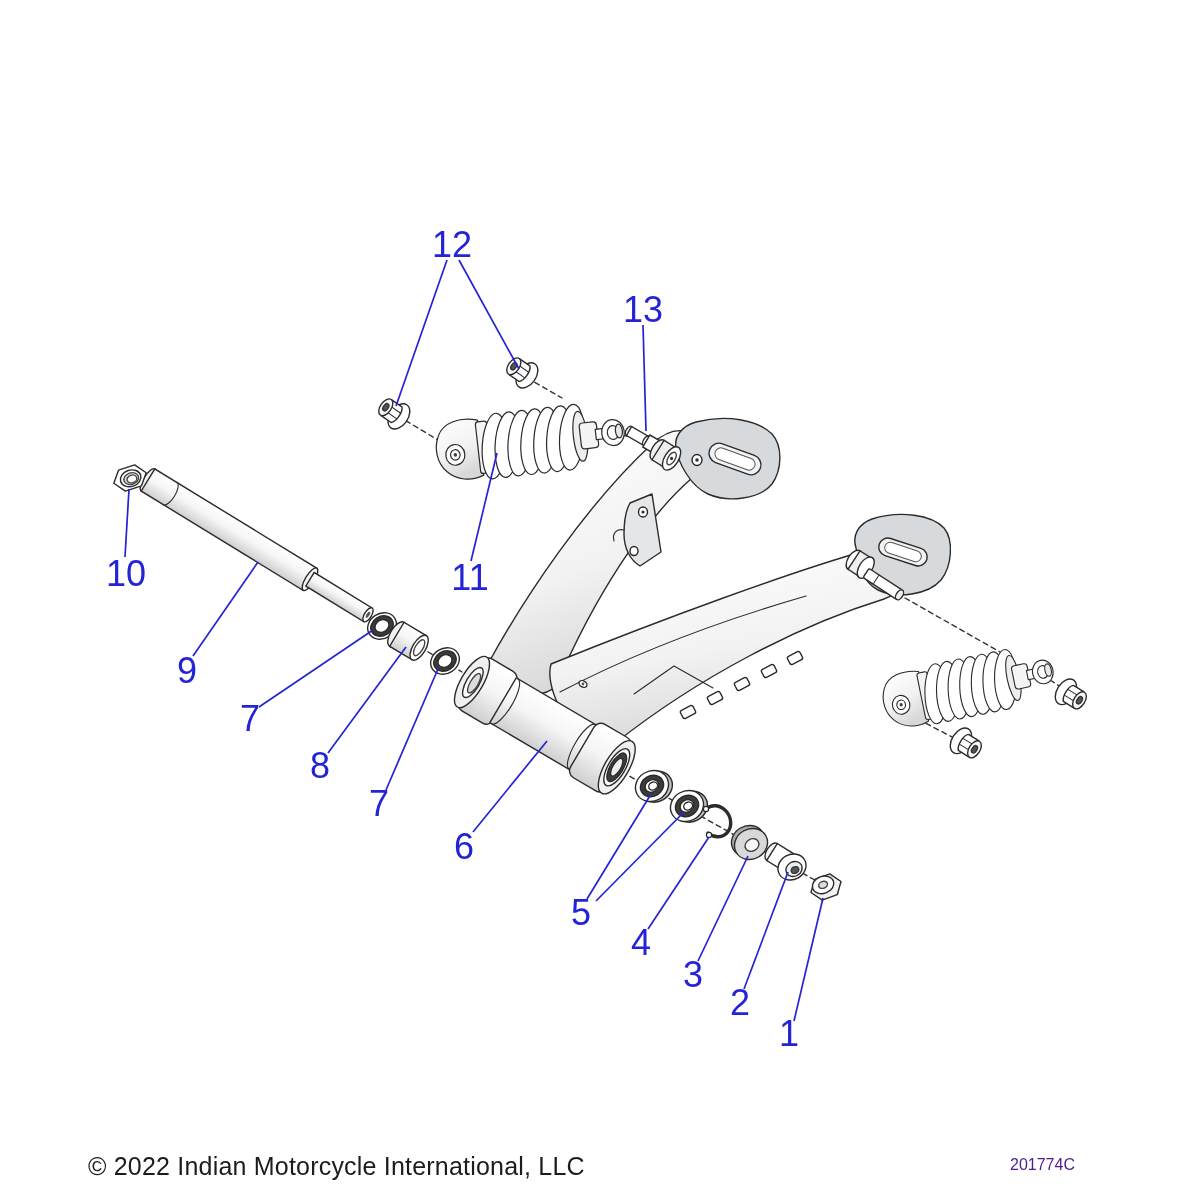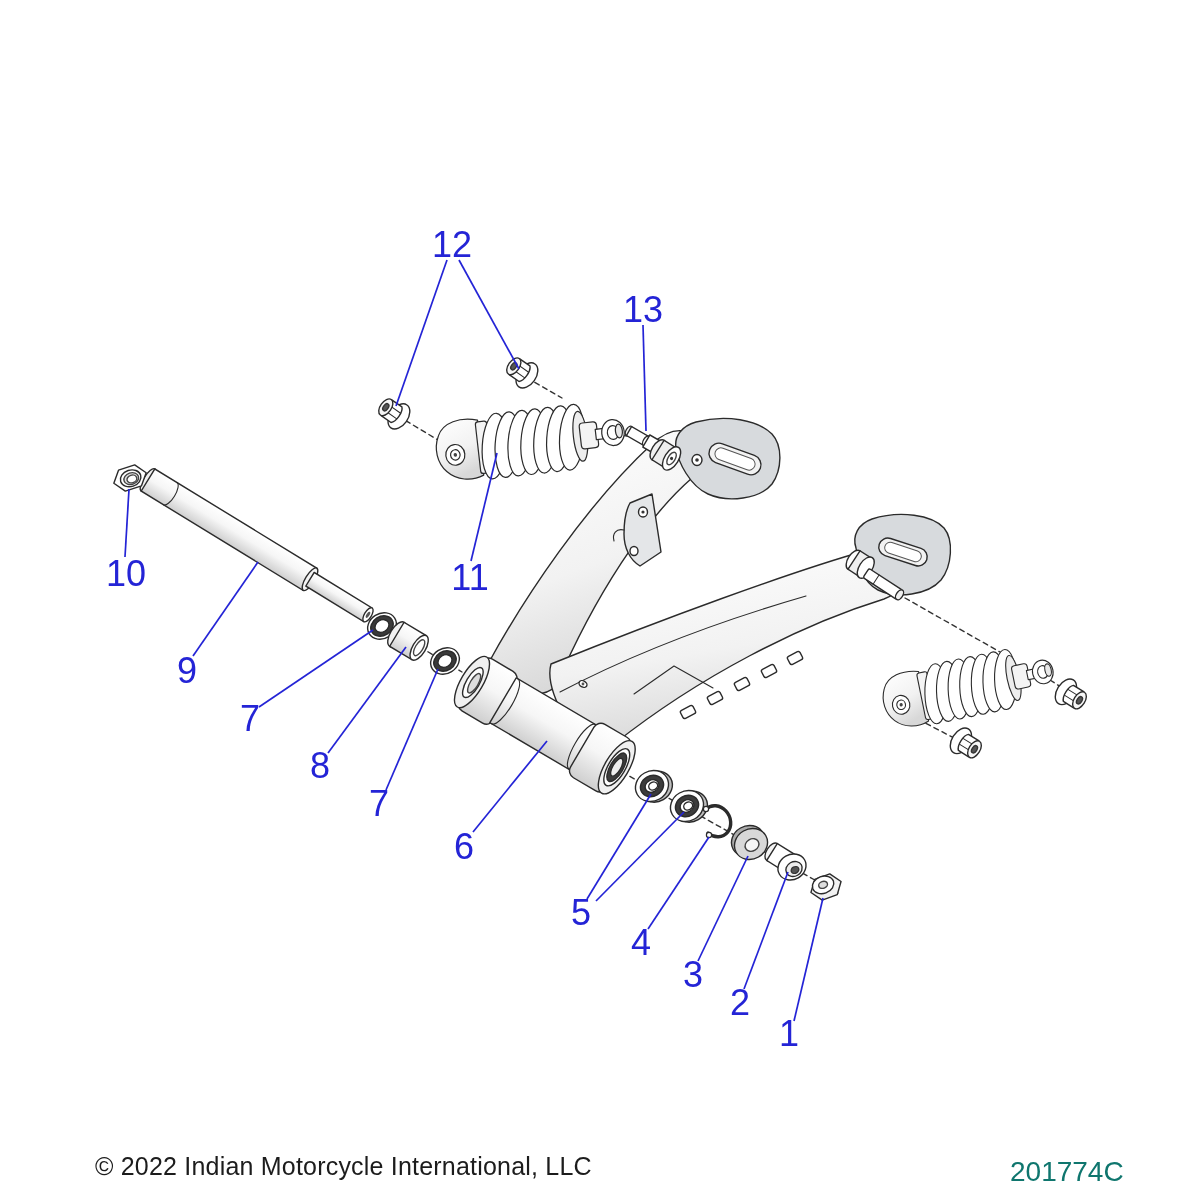--- a/index.html
+++ b/index.html
@@ -12,7 +12,7 @@
   }
   .diagram-svg{position:absolute;left:0;top:0;}
   .footer-copyright{
-    position:absolute;left:95px;top:1152px;
+    position:absolute;left:88px;top:1152px;
     font-size:25px;color:#1c1c1c;letter-spacing:0.2px;
     white-space:nowrap;
   }

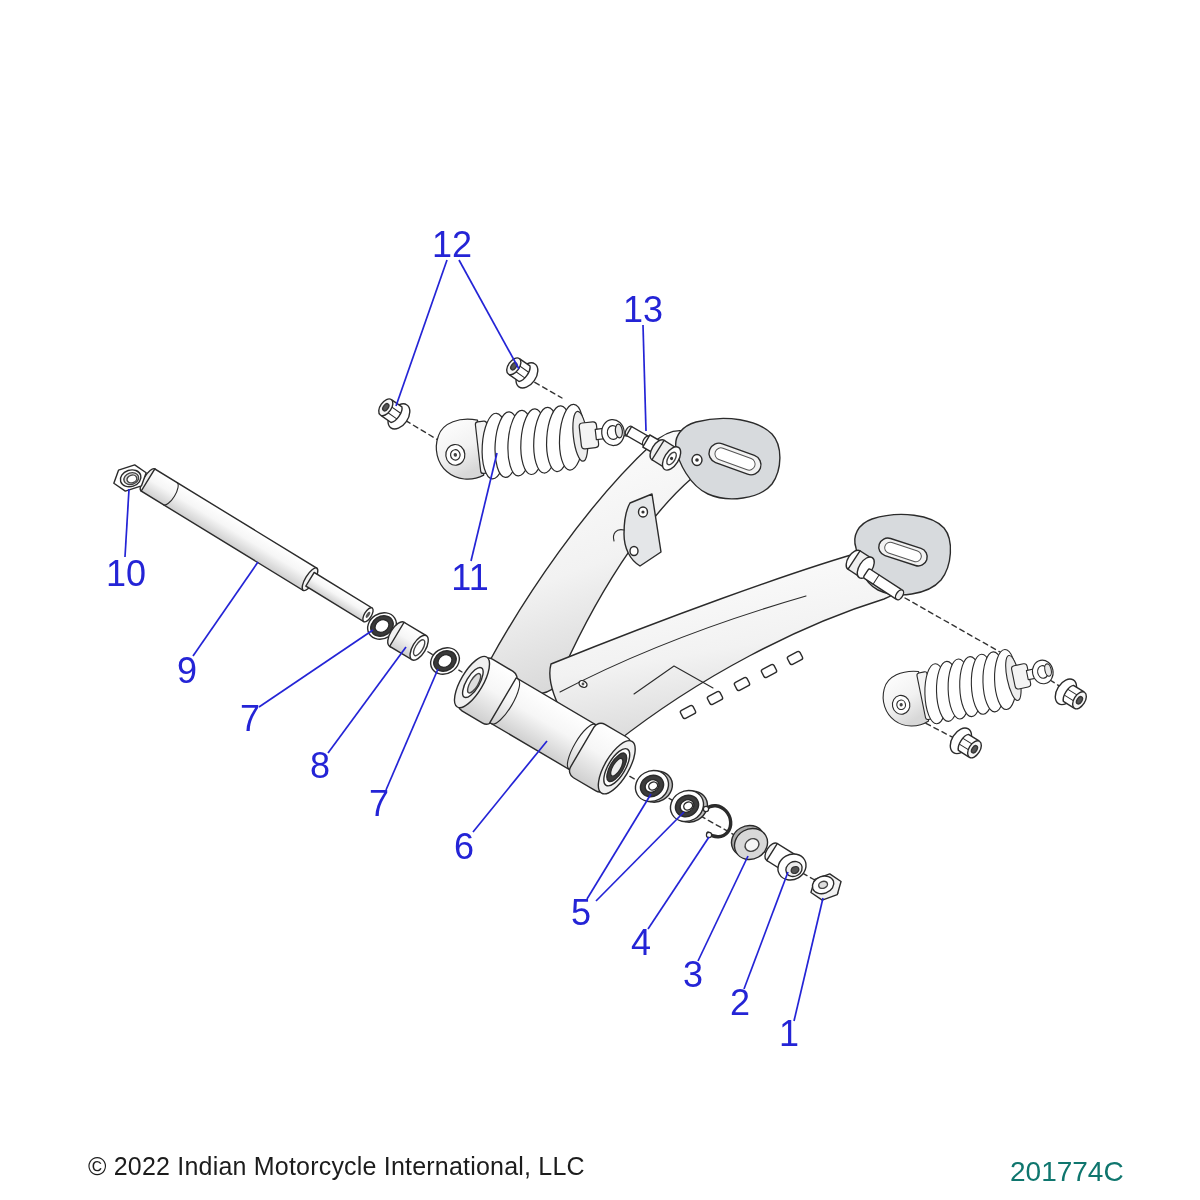--- a/index.html
+++ b/index.html
@@ -18,7 +18,7 @@
   }
   .footer-code{
     position:absolute;left:1010px;top:1156px;
-    font-size:28px;color:#0f766e;
+    font-size:16px;color:#4c1d95;
     white-space:nowrap;
   }
 </style>

